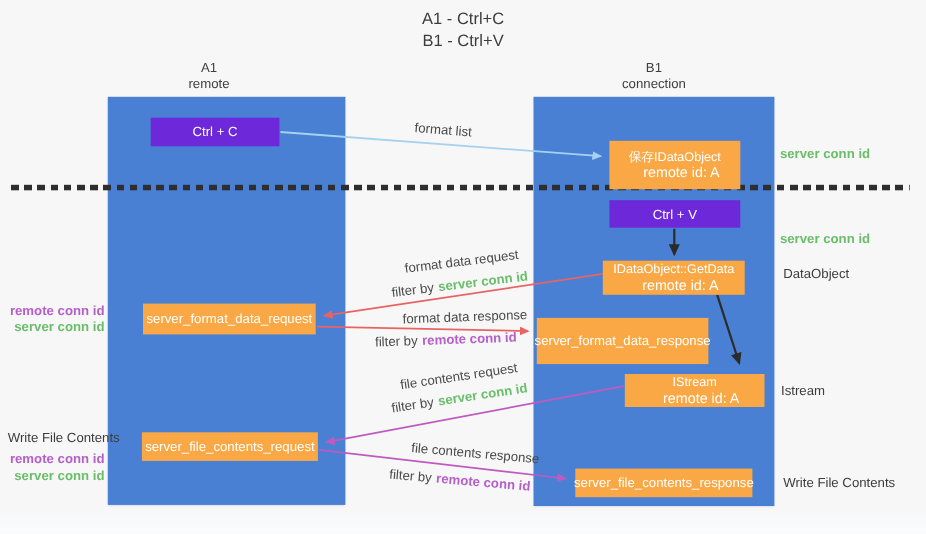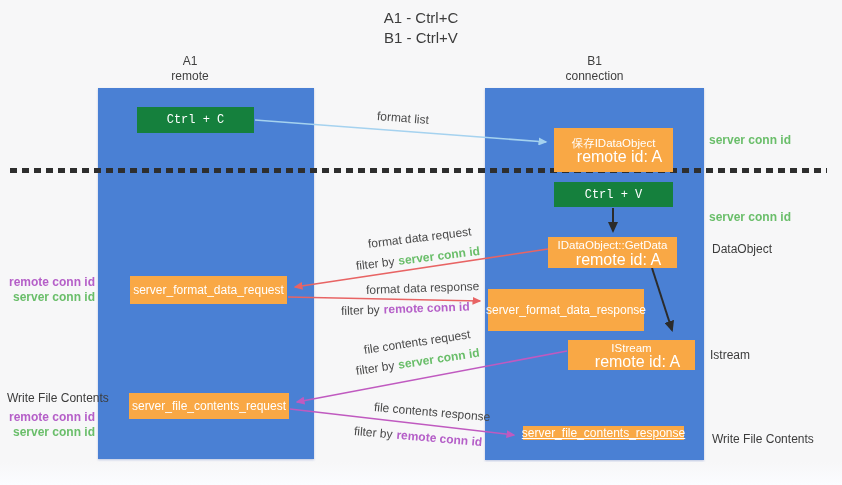--- a/index.html
+++ b/index.html
@@ -18,7 +18,7 @@
 
   .node { position:absolute; display:flex; flex-direction:column; align-items:center;
           justify-content:center; color:#fff; text-align:center; }
-  .node-green  { background:#15803d; font-size:12px;font-family:Liberation Mono, monospace; }
+  .node-green  { background:#6d28d9; font-size:12px; }
   .node-orange { background:#f9a845; font-size:12px; }
   .node .l2 { font-size:16px; line-height:13.5px;margin-left:12px; }
   .node .l1 { font-size:11.5px; line-height:13.5px; }

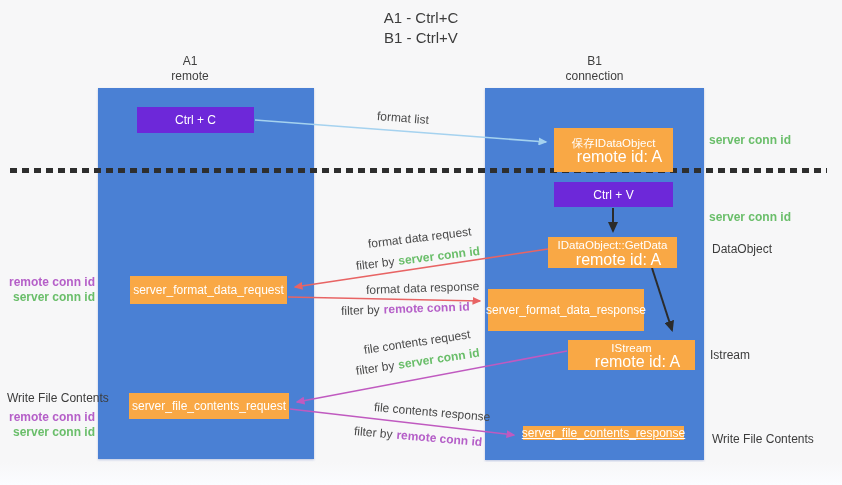--- a/index.html
+++ b/index.html
@@ -20,7 +20,7 @@
           justify-content:center; color:#fff; text-align:center; }
   .node-green  { background:#6d28d9; font-size:12px; }
   .node-orange { background:#f9a845; font-size:12px; }
-  .node .l2 { font-size:16px; line-height:13.5px;margin-left:12px; }
+  .node .l2 { font-size:13px; line-height:13.5px;margin-left:12px; }
   .node .l1 { font-size:11.5px; line-height:13.5px; }
   .node.single { font-size:12px; }
 

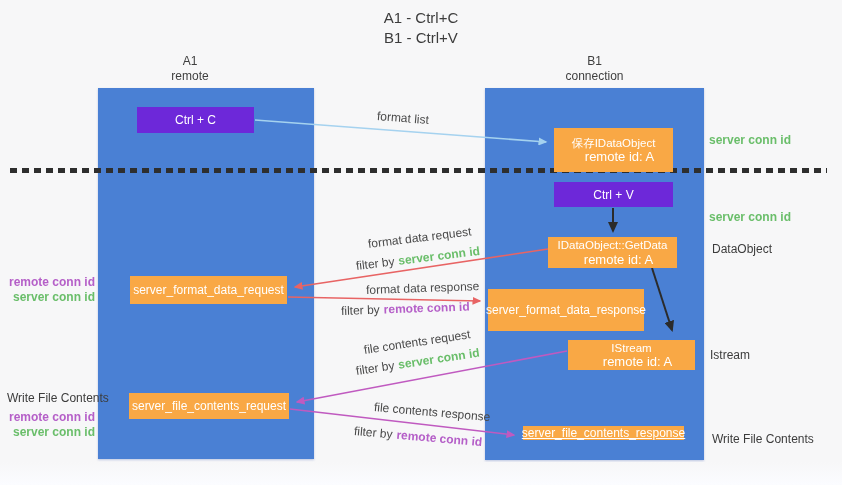--- a/index.html
+++ b/index.html
@@ -125,7 +125,7 @@
     <span>server_file_contents_request</span>
   </div>
 
-  <div class="node node-orange single" style="left:523px; top:426px; width:161px; height:14px;text-decoration:underline;">
+  <div class="node node-orange single" style="left:523px; top:426px; width:161px; height:26px;">
     <span>server_file_contents_response</span>
   </div>
 

